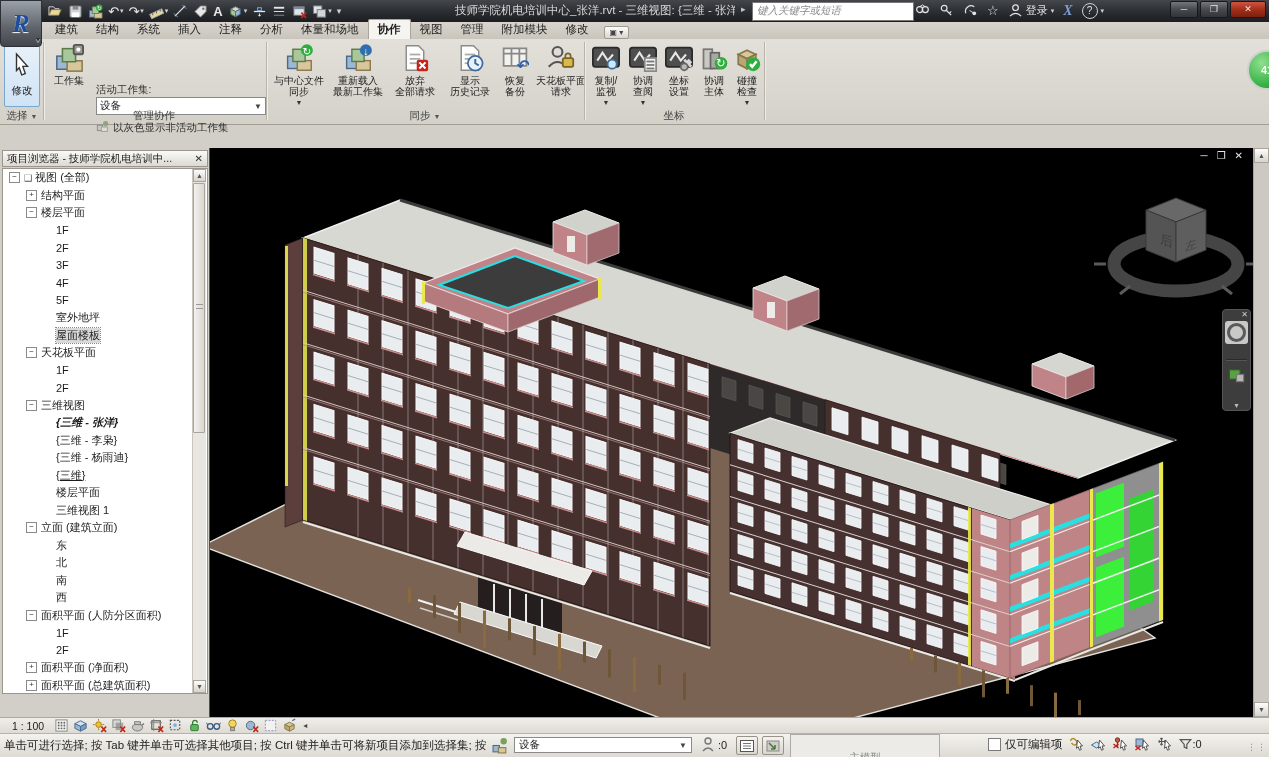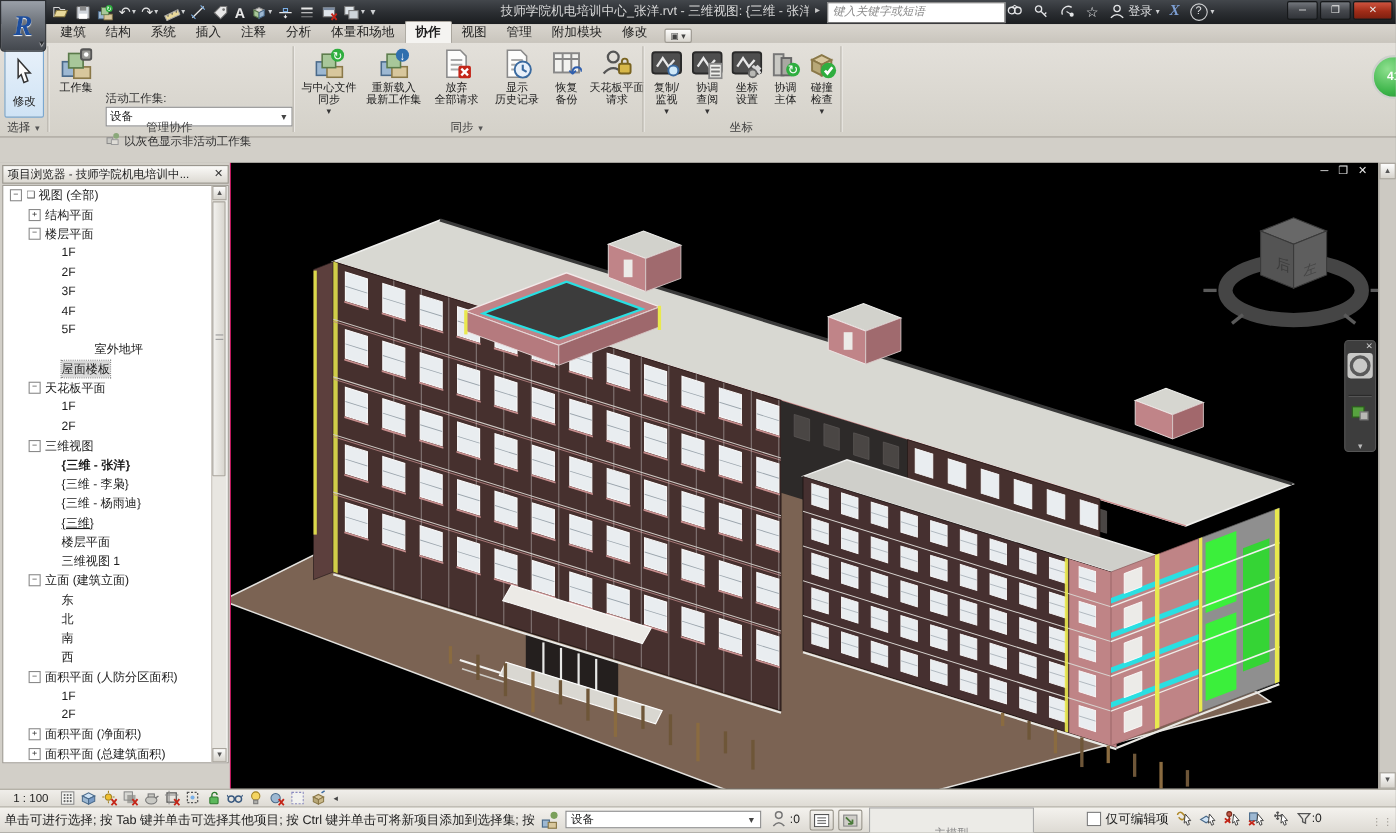--- a/index.html
+++ b/index.html
@@ -538,7 +538,7 @@
             <span style="width:13px;flex:none;"></span>
             <span class="tlabel">5F</span>
           </div>
-          <div class="trow" style="padding-left: 40px; margin-left: 30px;">
+          <div class="trow" style="padding-left: 40px;">
             <span style="width:13px;flex:none;"></span>
             <span class="tlabel">室外地坪</span>
           </div>

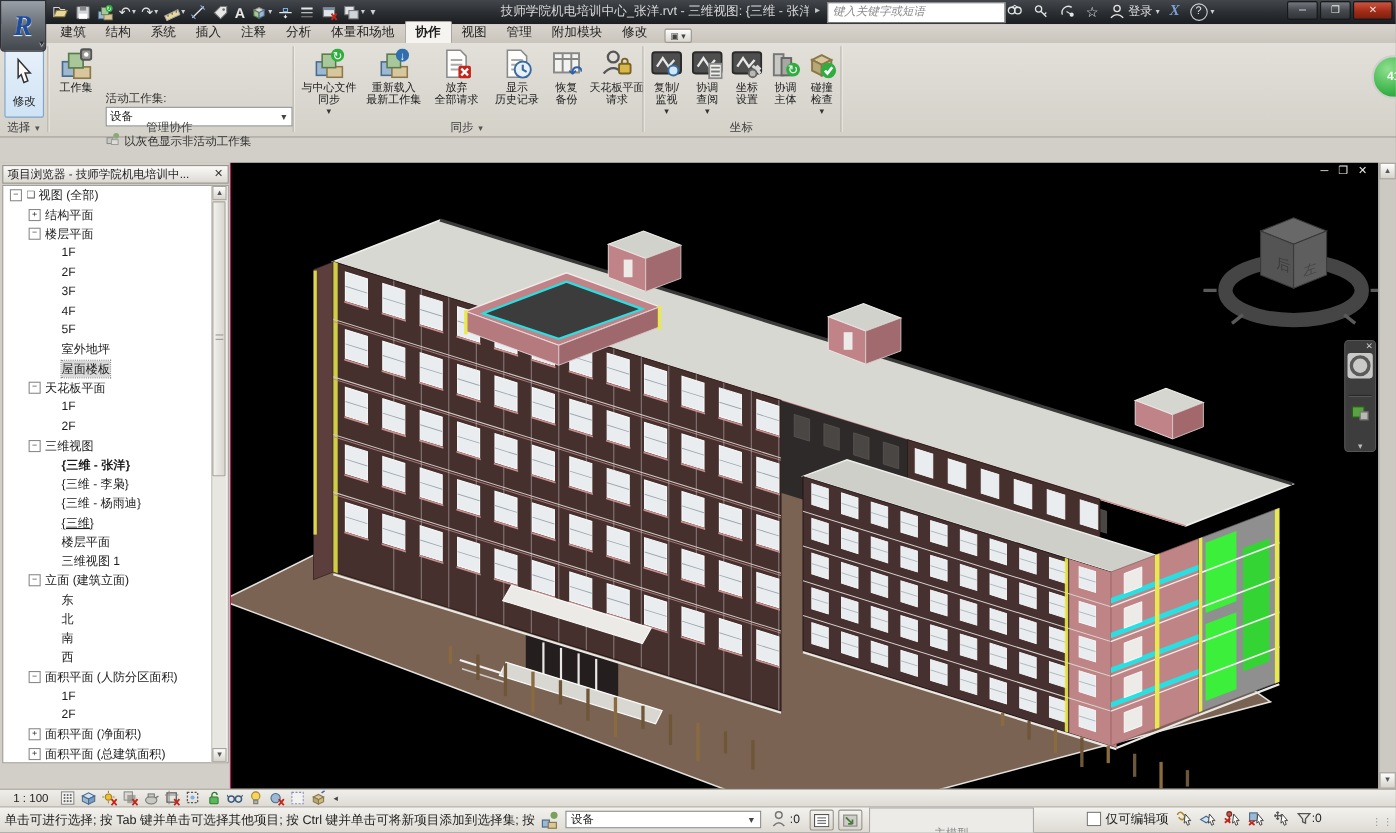--- a/index.html
+++ b/index.html
@@ -562,7 +562,7 @@
             <span class="texp">−</span>
             <span class="tlabel">三维视图</span>
           </div>
-          <div class="trow" style="padding-left: 40px;">
+          <div class="trow" style="padding-left: 40px; font-style: italic;">
             <span style="width:13px;flex:none;"></span>
             <span class="tlabel bold">{三维 - 张洋}</span>
           </div>

